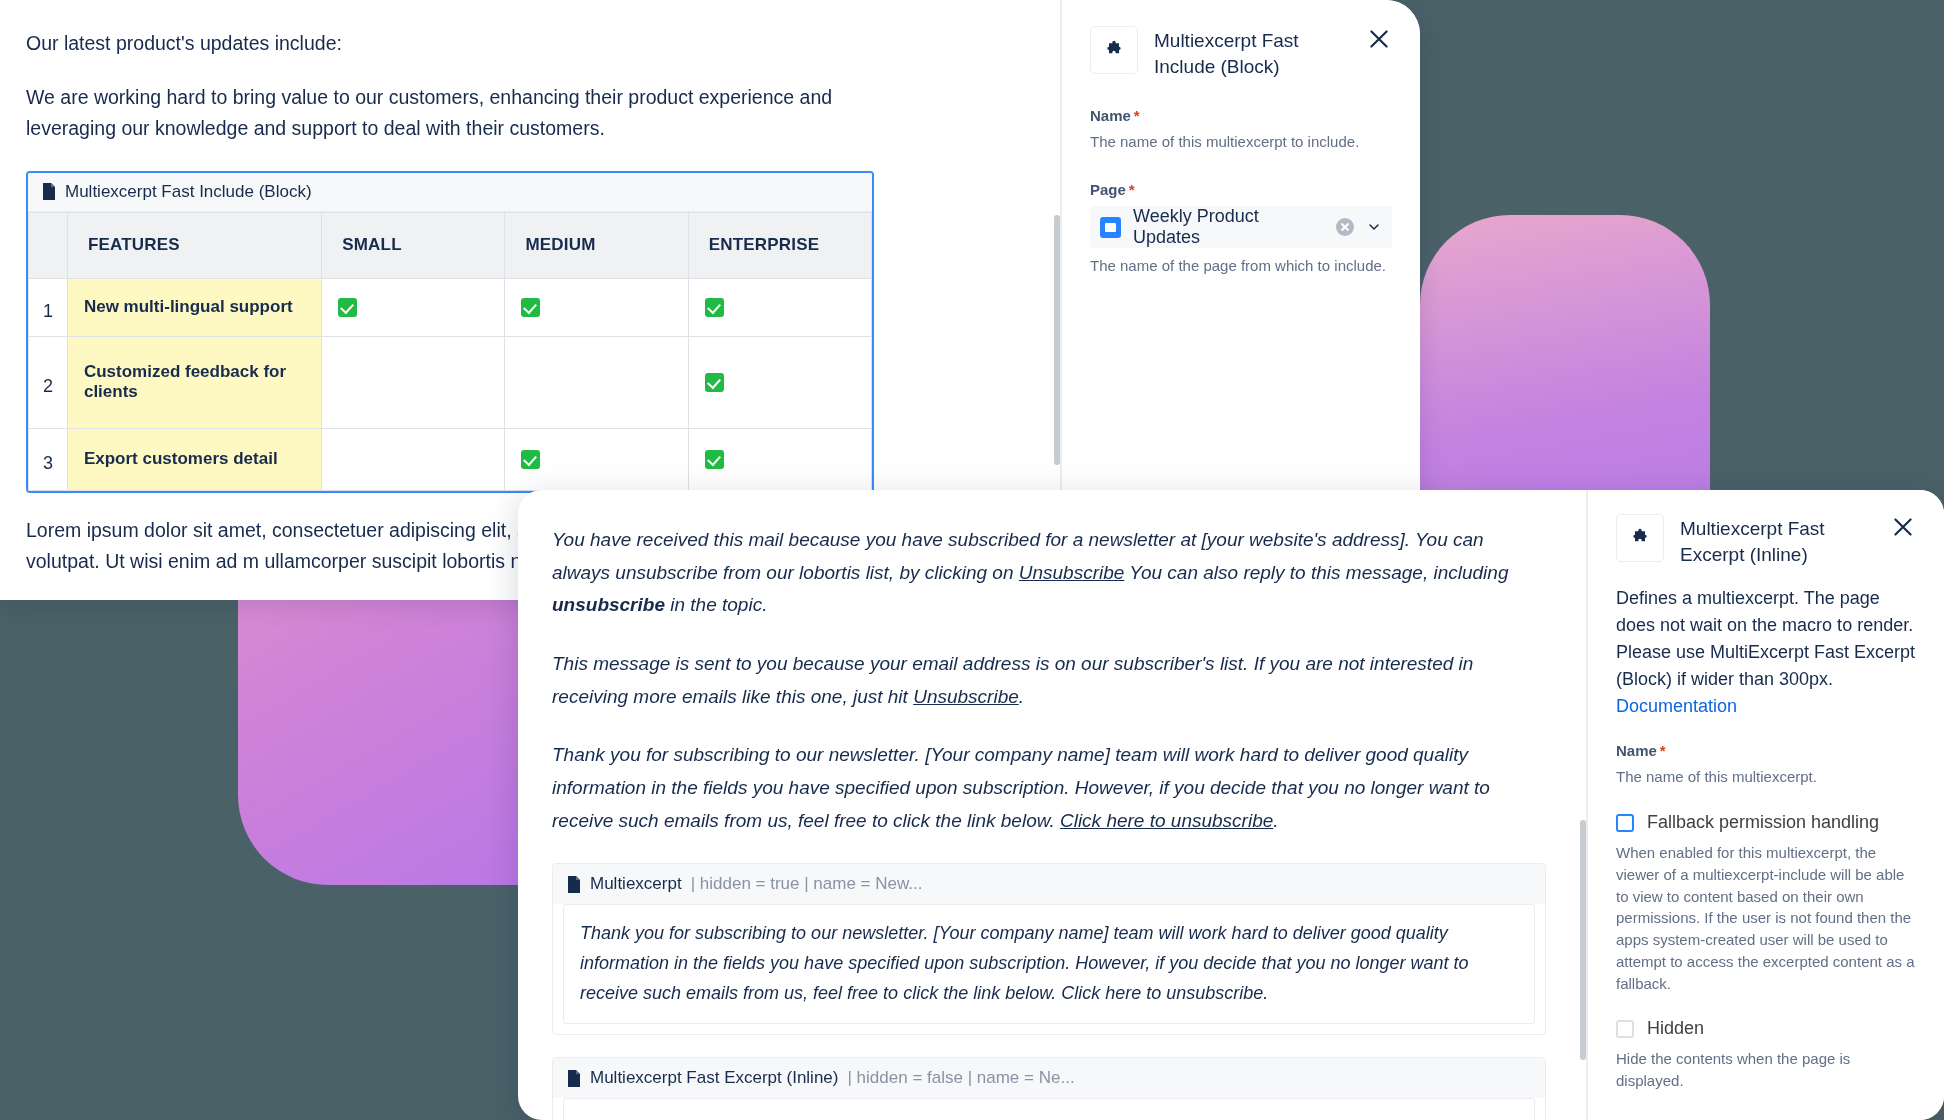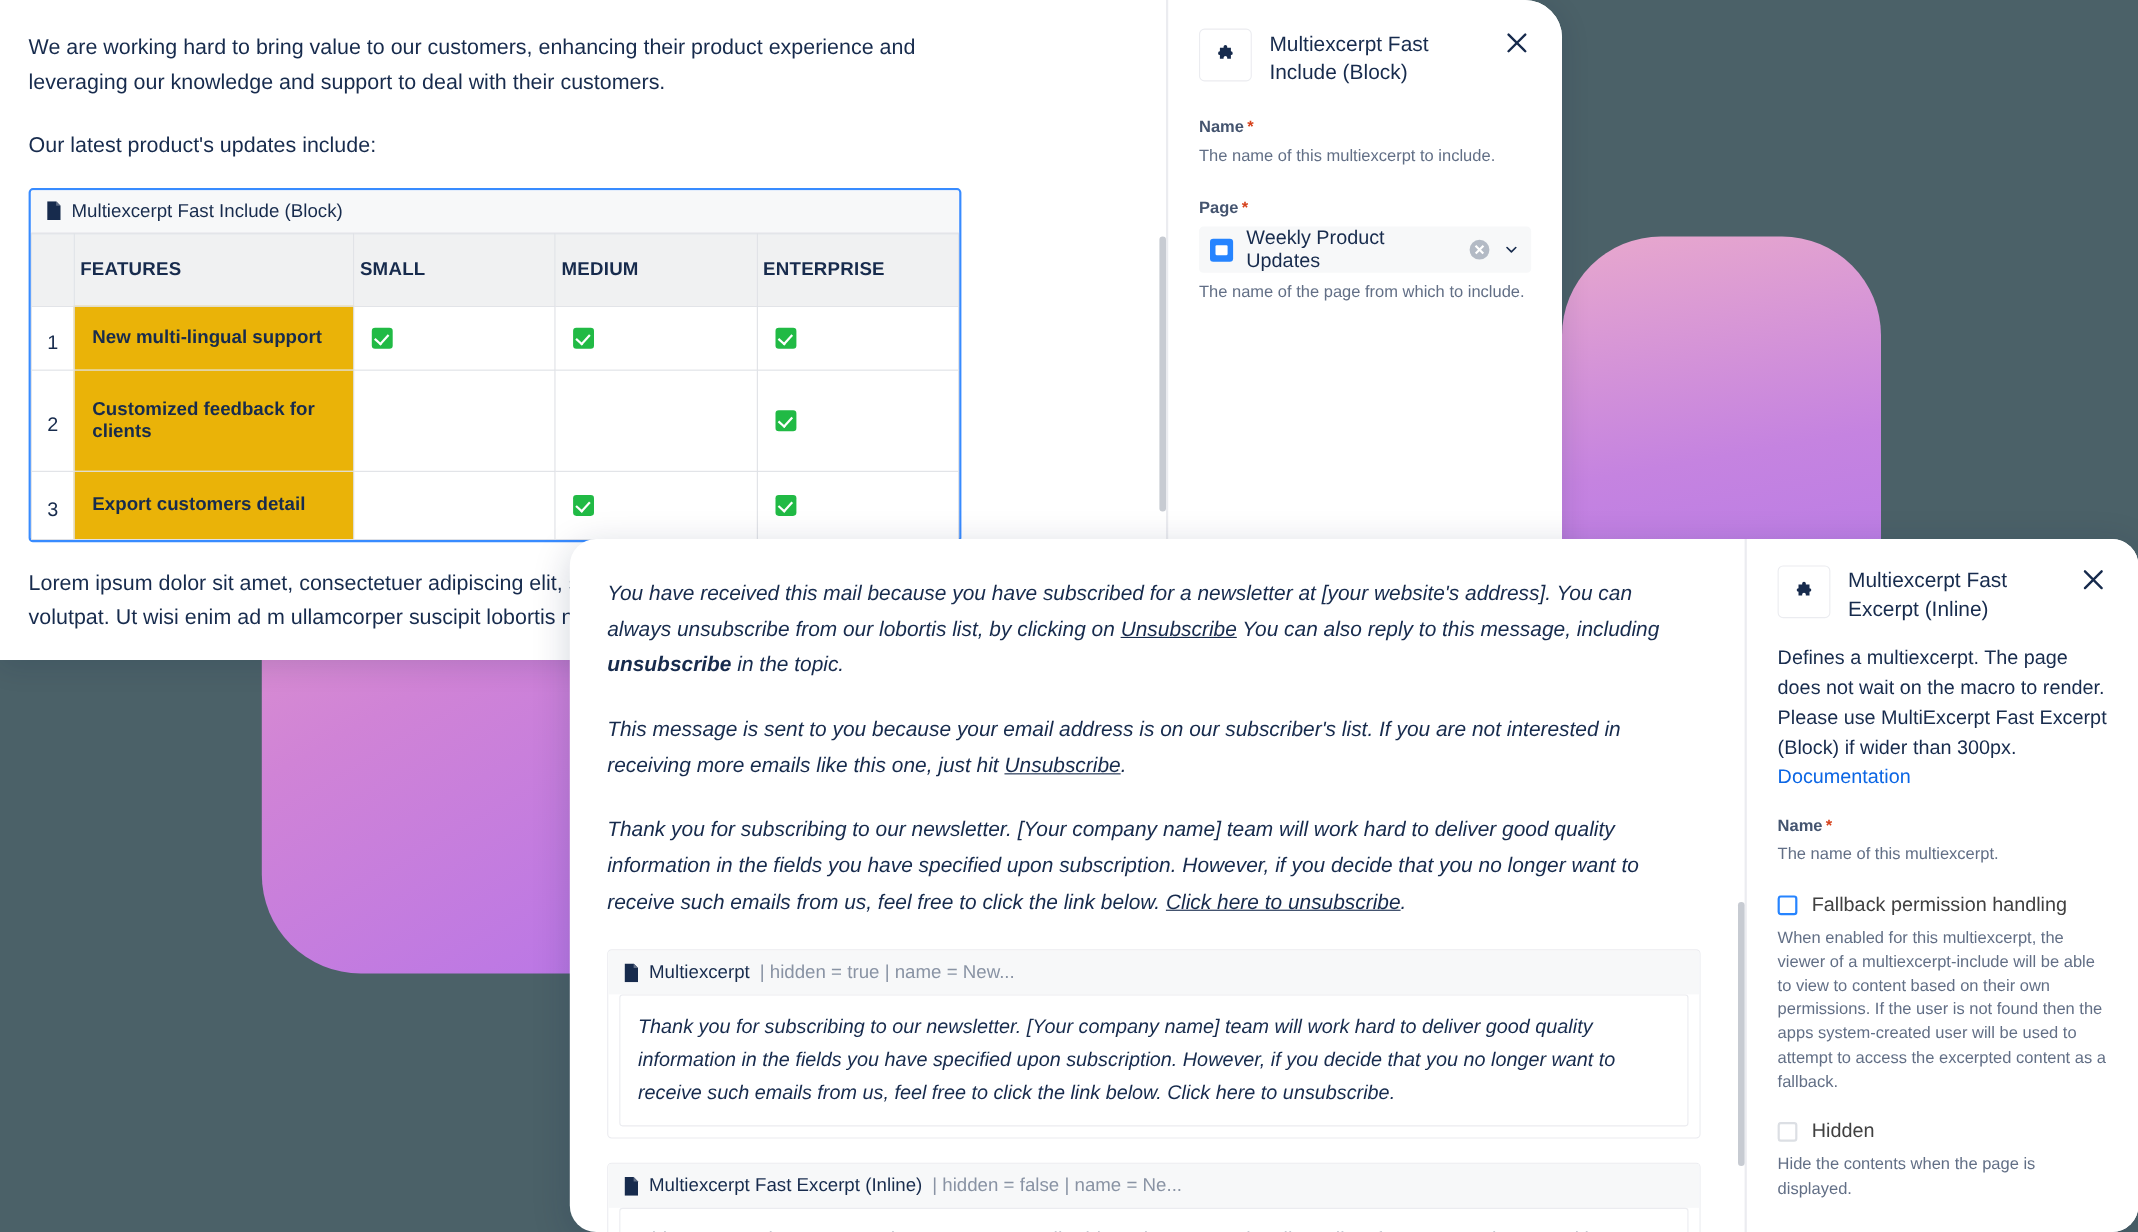--- a/index.html
+++ b/index.html
@@ -128,8 +128,8 @@
 
   <div class="editor-body">
 
+    <p class="para tight">Our latest product's updates include:</p>
     <p class="para">We are working hard to bring value to our customers, enhancing their product experience and leveraging our knowledge and support to deal with their customers.</p>
-    <p class="para tight">Our latest product's updates include:</p>
 
     <div class="macro-block">
       <div class="macro-head">

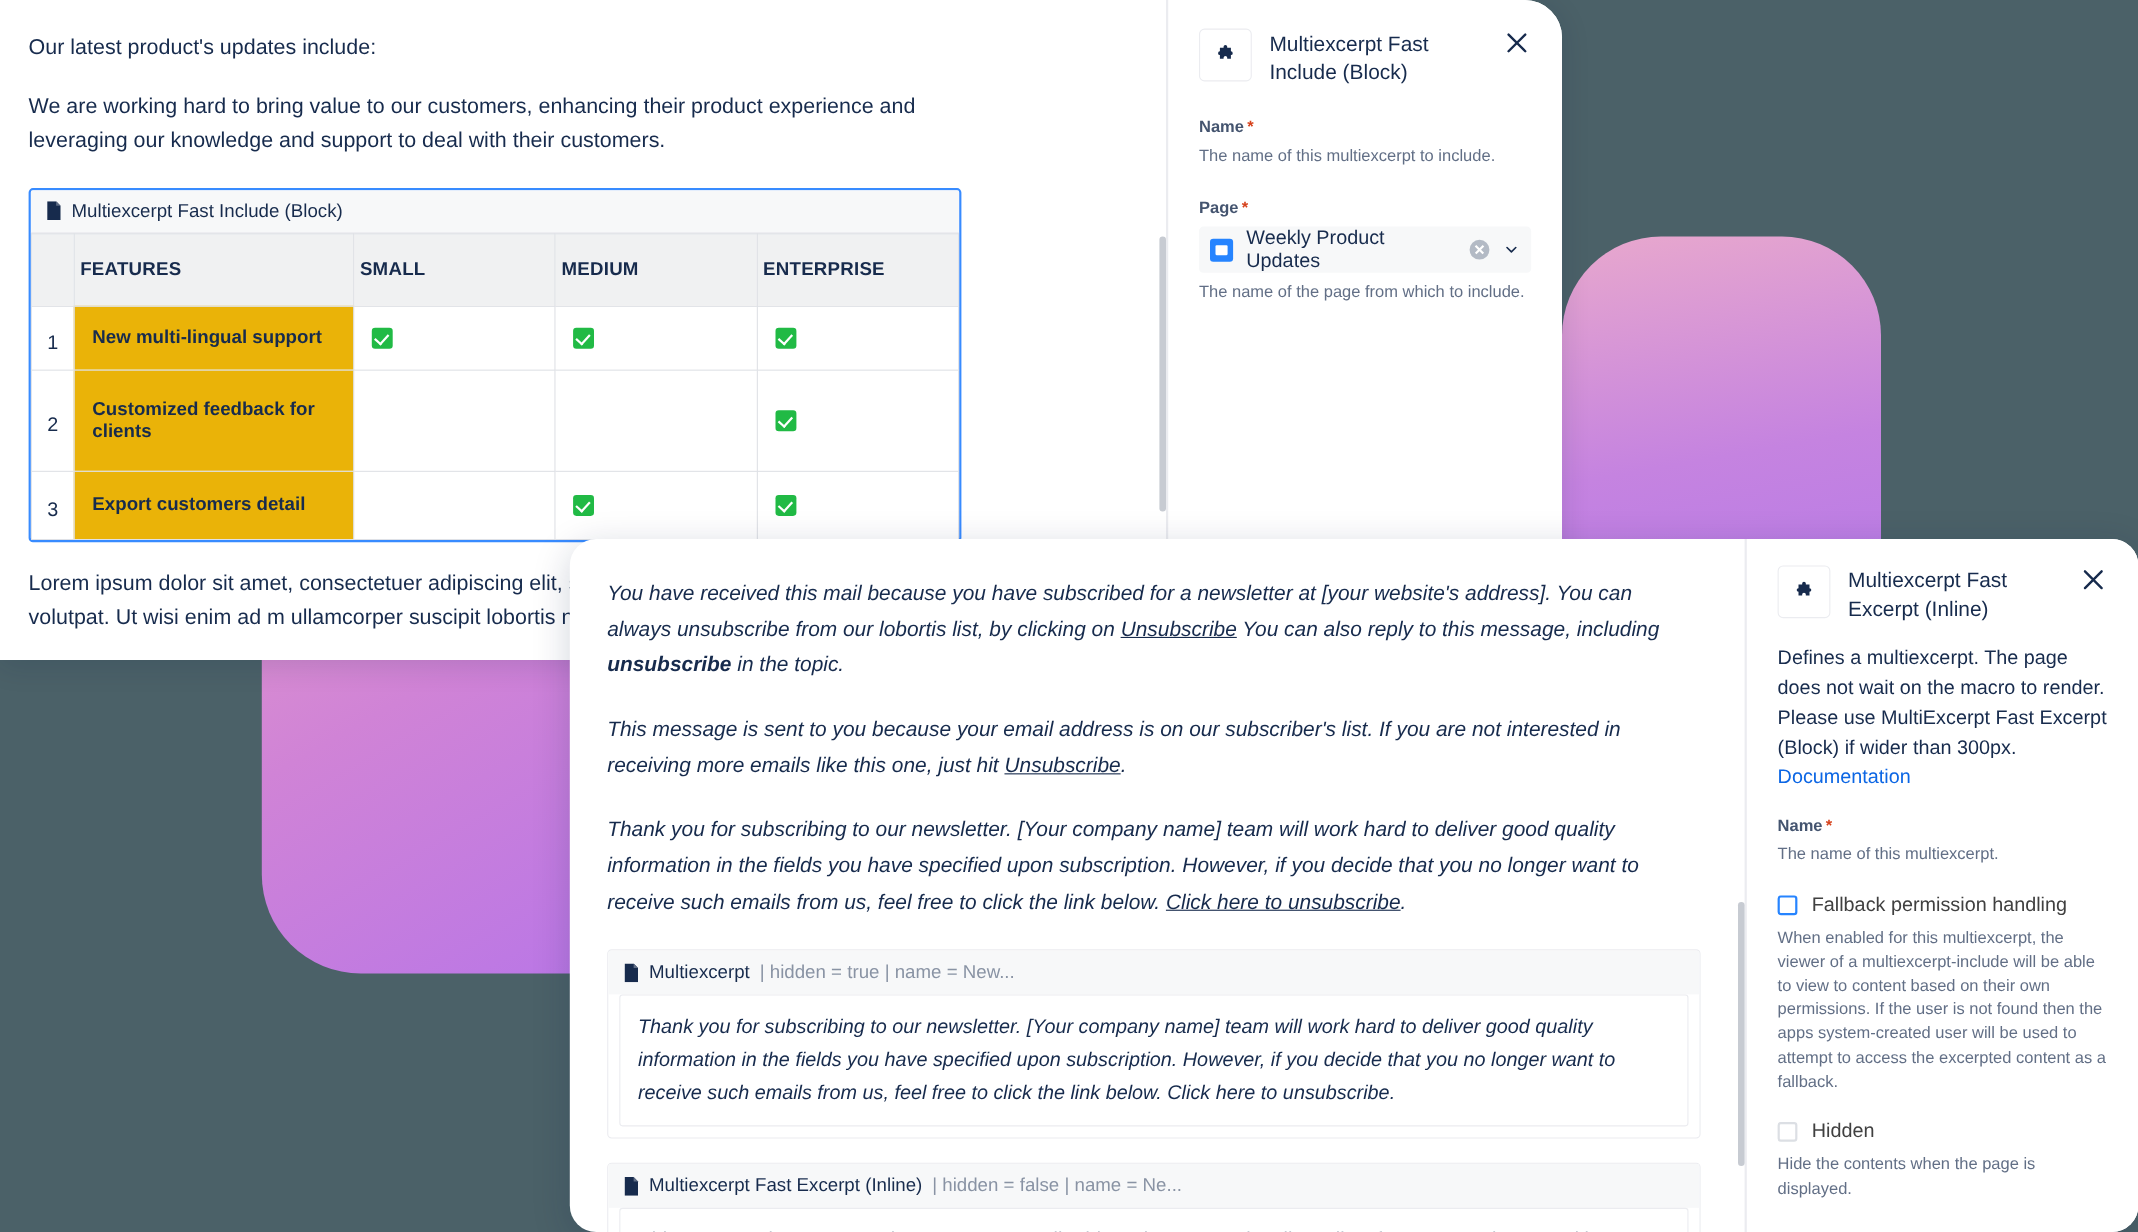--- a/index.html
+++ b/index.html
@@ -48,7 +48,7 @@
   table.ftable { border-collapse:collapse; width:100%; font-size:17px; }
   table.ftable th, table.ftable td { border:1px solid #dfe1e6; vertical-align:middle; }
   table.ftable thead th { background:#f0f1f2; color:#172b4d; font-weight:bold;
-                          text-align:left; padding:20px 5px; height:66px; letter-spacing:.2px; }
+                          text-align:left; padding:20px 20px; height:66px; letter-spacing:.2px; }
   table.ftable thead th.num { width:34px; padding:0; }
   .col-feat { width:222px; }
   .col-size { width:160px; }

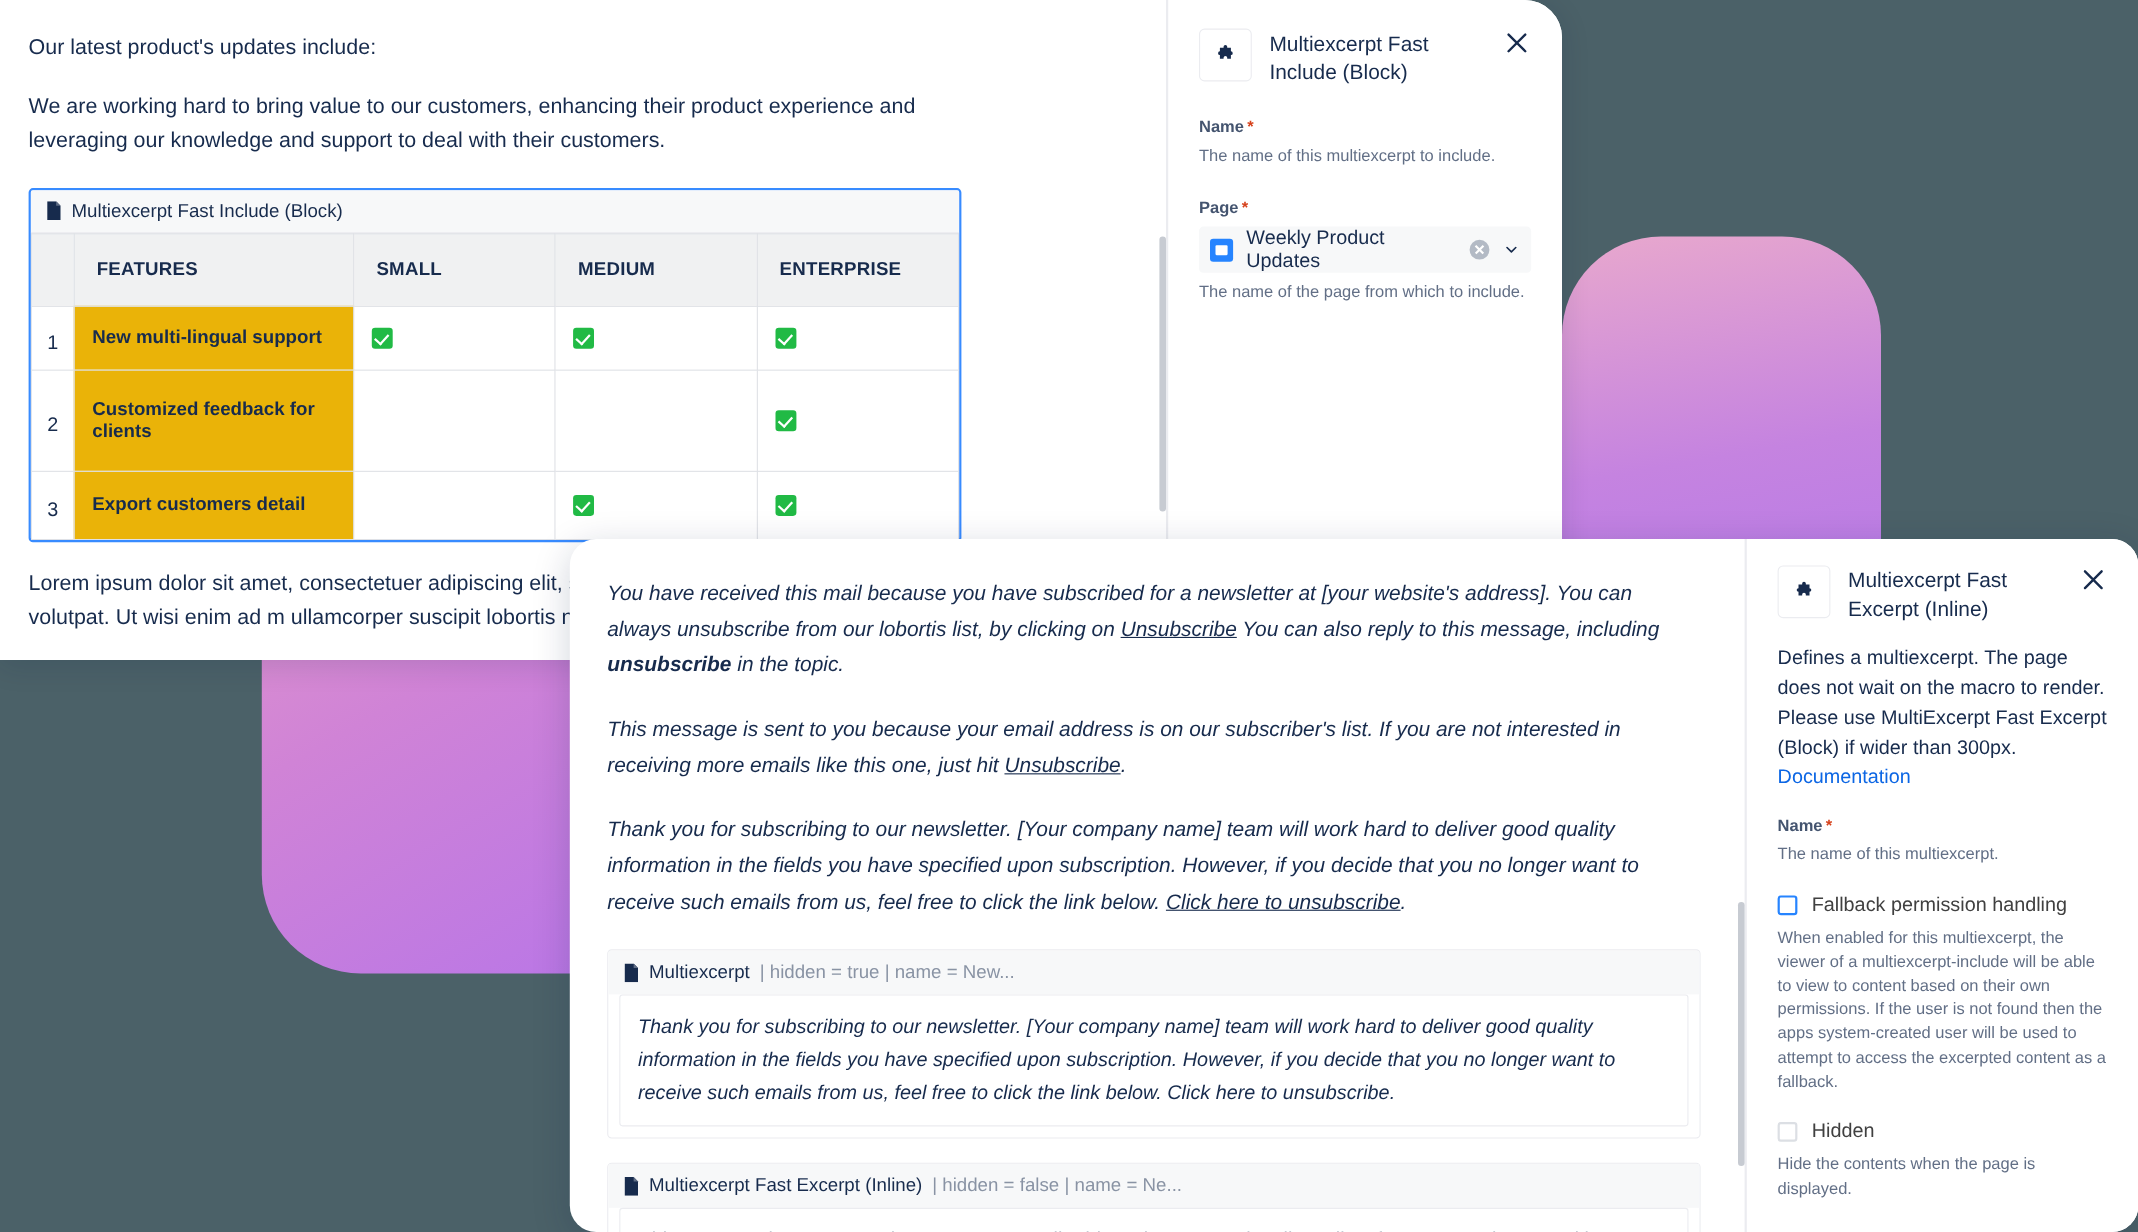--- a/index.html
+++ b/index.html
@@ -54,7 +54,7 @@
   .col-size { width:160px; }
   td.num { background:#fff; color:#172b4d; font-size:18px; text-align:center;
            vertical-align:top; padding:8px 0 0 0; width:34px; }
-  td.feat { background:#eab308; color:#172b4d; font-weight:bold; padding:14px 16px;
+  td.feat { background:#fef9c3; color:#172b4d; font-weight:bold; padding:14px 16px;
             vertical-align:bottom; }
   td.chk  { background:#fff; padding:14px 16px; vertical-align:bottom; }
   .tick { display:inline-block; width:19px; height:19px; border-radius:3px;

